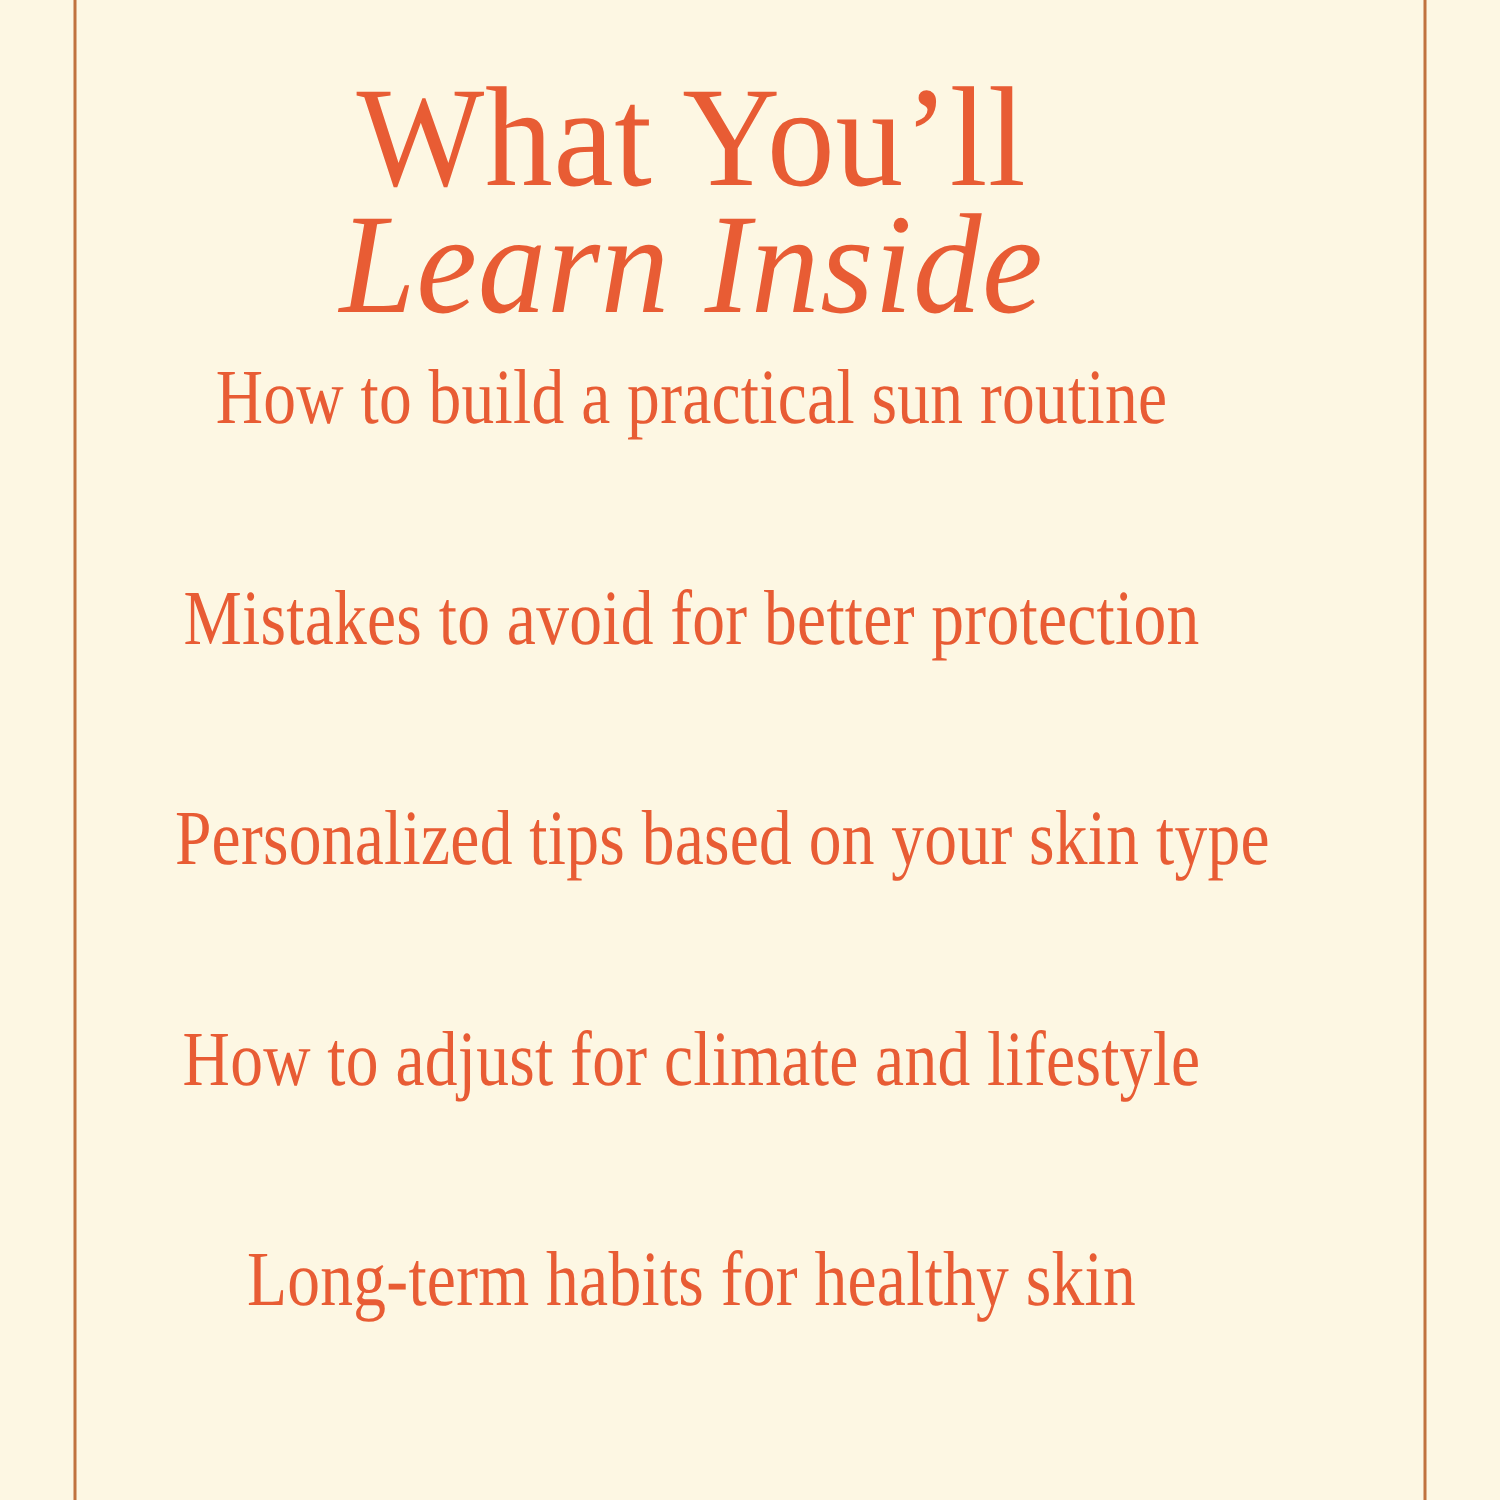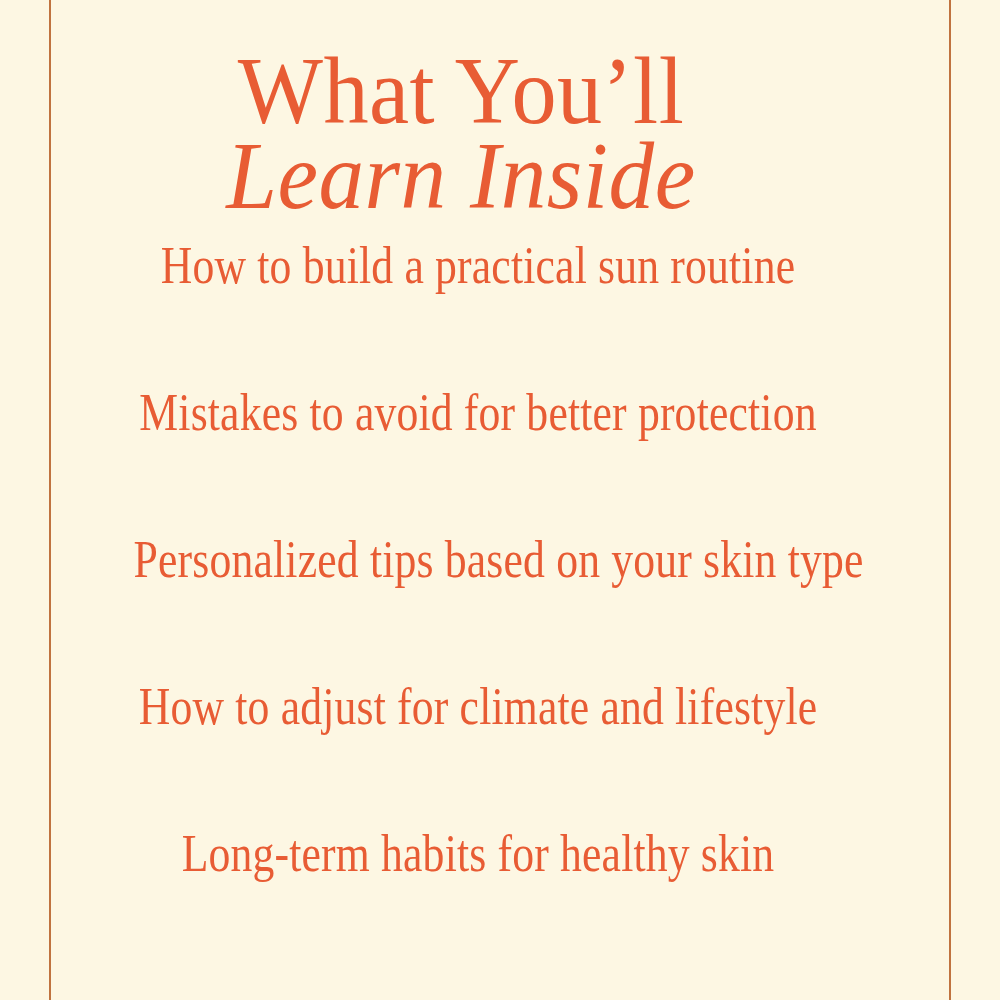--- a/index.html
+++ b/index.html
@@ -75,7 +75,7 @@
   
   .benefit-list {
     position: absolute;
-    left: 17px;
+    left: 0;
     top: 240px;
     width: 100%;
     list-style: none;

